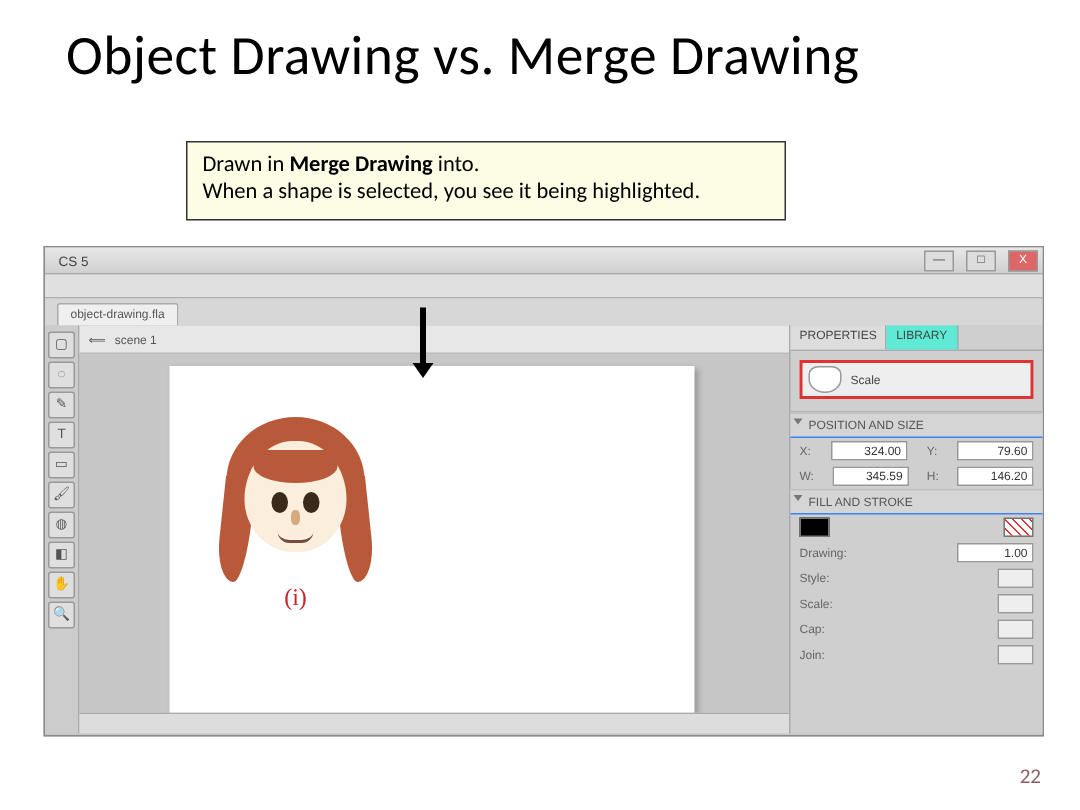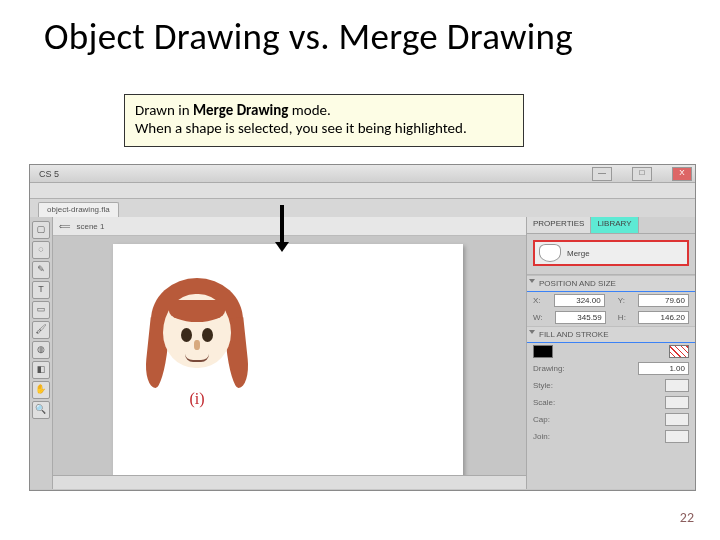--- a/index.html
+++ b/index.html
@@ -77,7 +77,7 @@
   <div class="title">Object Drawing vs. Merge Drawing</div>
 
   <div class="callout">
-    <div><span>Drawn in </span><b>Merge Drawing </b><span>mode.</span></div>
+    <div><span>Drawn in </span><b>Merge Drawing </b><span>into.</span></div>
     <div>When a shape is selected, you see it being highlighted.</div>
   </div>
   <div class="pointer"></div>

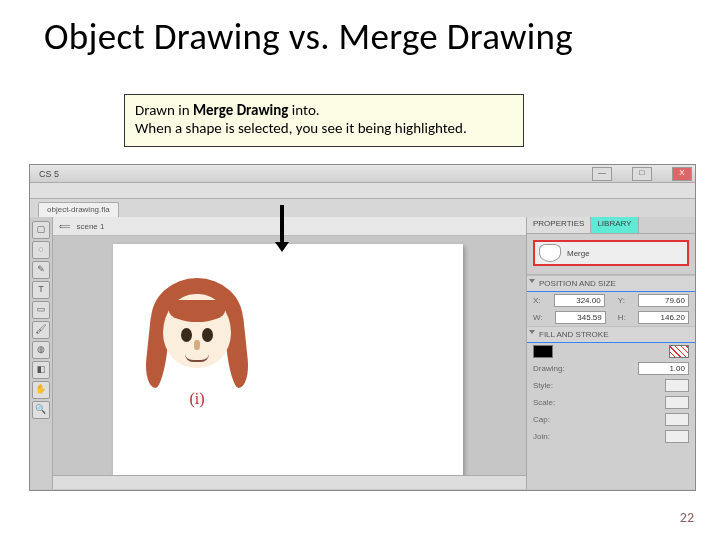--- a/index.html
+++ b/index.html
@@ -13,7 +13,7 @@
 
 
 .app{position:absolute;left:29px;top:164px;width:665px;height:325px;background:#c6c6c6;border:1px solid #8a8a8a;font-family:"Segoe UI",Arial,sans-serif}
-.wbar{height:17px;background:linear-gradient(#e7e7e7,#d0d0d0);border-bottom:1px solid #aaa;display:flex;align-items:center;justify-content:center;gap:20px;padding:0 3px;font-size:9px;color:#444}
+.wbar{height:17px;background:linear-gradient(#e7e7e7,#d0d0d0);border-bottom:1px solid #aaa;display:flex;align-items:center;justify-content:center;gap:8px;padding:0 3px;font-size:9px;color:#444}
 .wbar .tag{margin-right:auto;margin-left:6px}
 .wbtn{width:18px;height:12px;background:#ddd;border:1px solid #999;font-size:8px;line-height:10px;text-align:center}
 .wbtn.close{background:#d66;color:#fff}

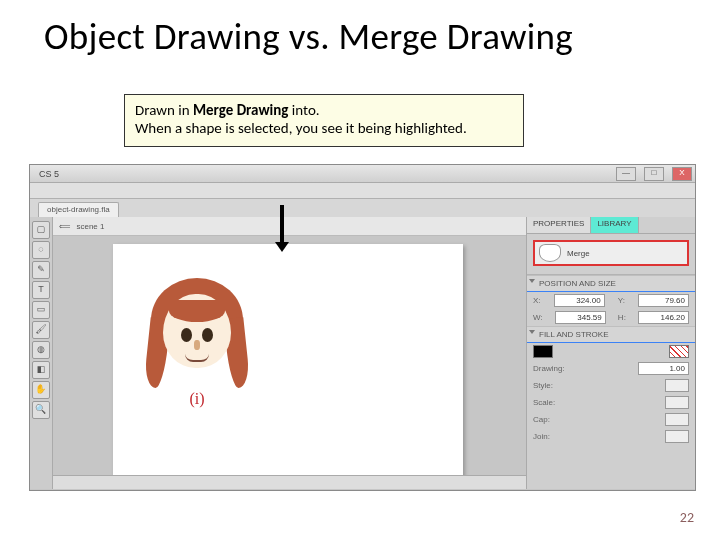--- a/index.html
+++ b/index.html
@@ -137,7 +137,7 @@
         <div class="pblock">
           <div class="shapebox">
             <span class="ico"></span>
-            <span>Merge</span>
+            <span>Scale</span>
           </div>
         </div>
         <div class="psec">

